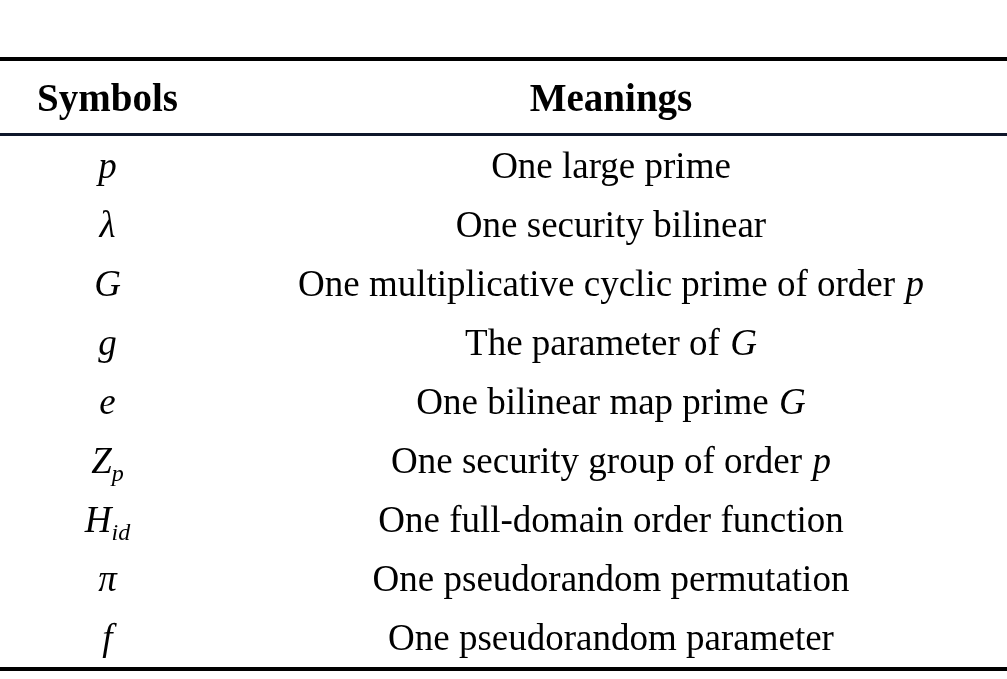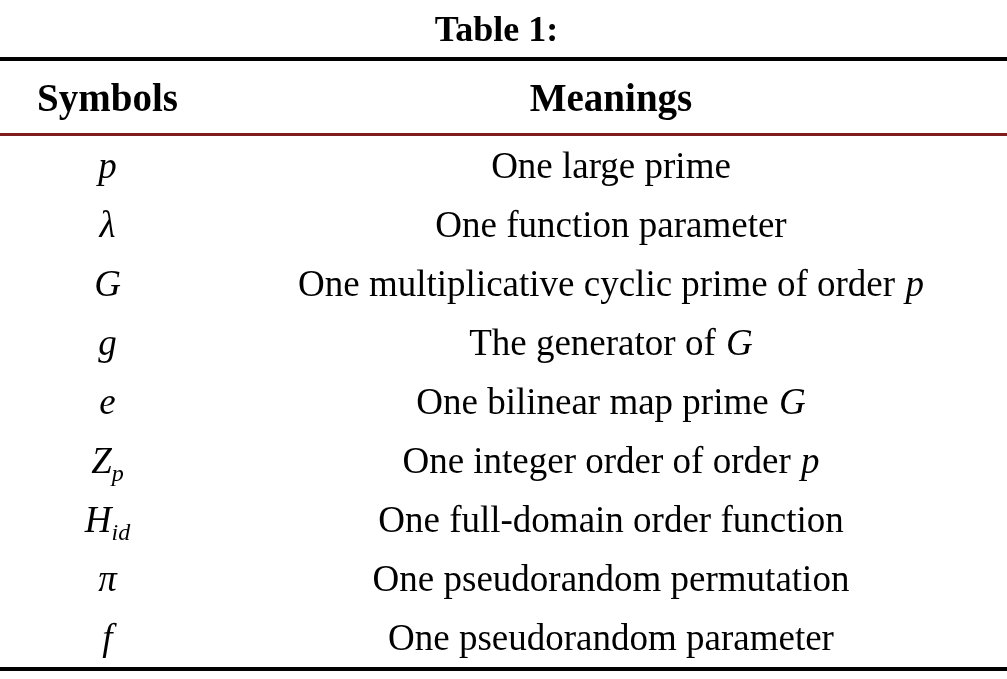--- a/index.html
+++ b/index.html
@@ -65,7 +65,6 @@
 <body>
 
 <div class="caption">
-  <span class="label">Table 1:</span>
 </div>
 
 <table class="notation">

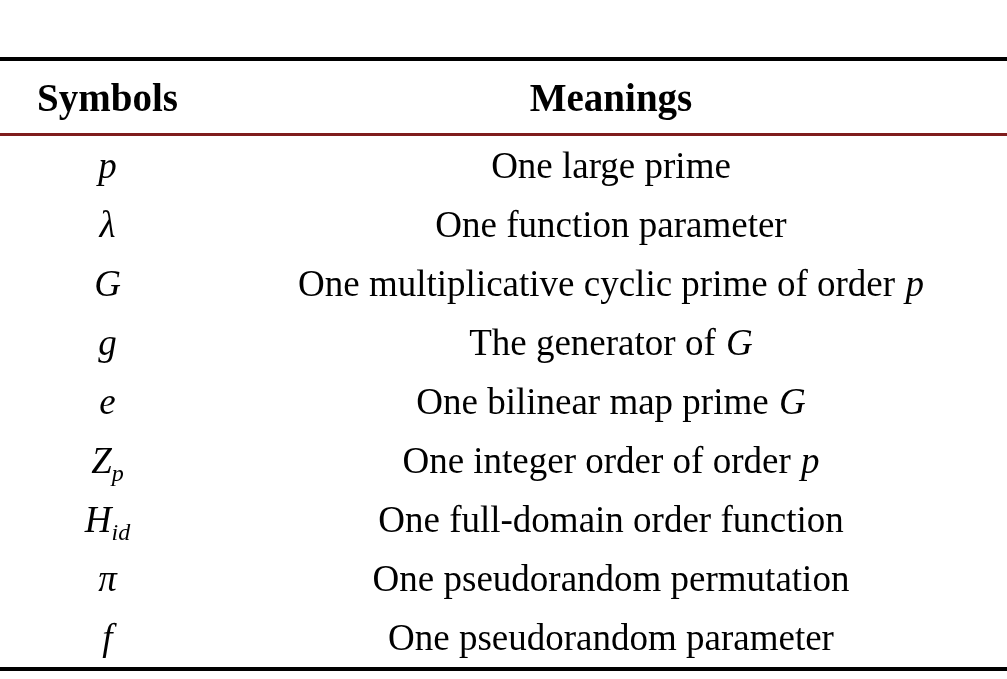--- a/index.html
+++ b/index.html
@@ -40,7 +40,7 @@
     font-weight: 700;
     text-align: center;
     vertical-align: middle;
-    border-bottom: 3px solid #7f1d1d;
+    border-bottom: 3px solid #0f172a;
     padding: 0;
   }
   tbody td {

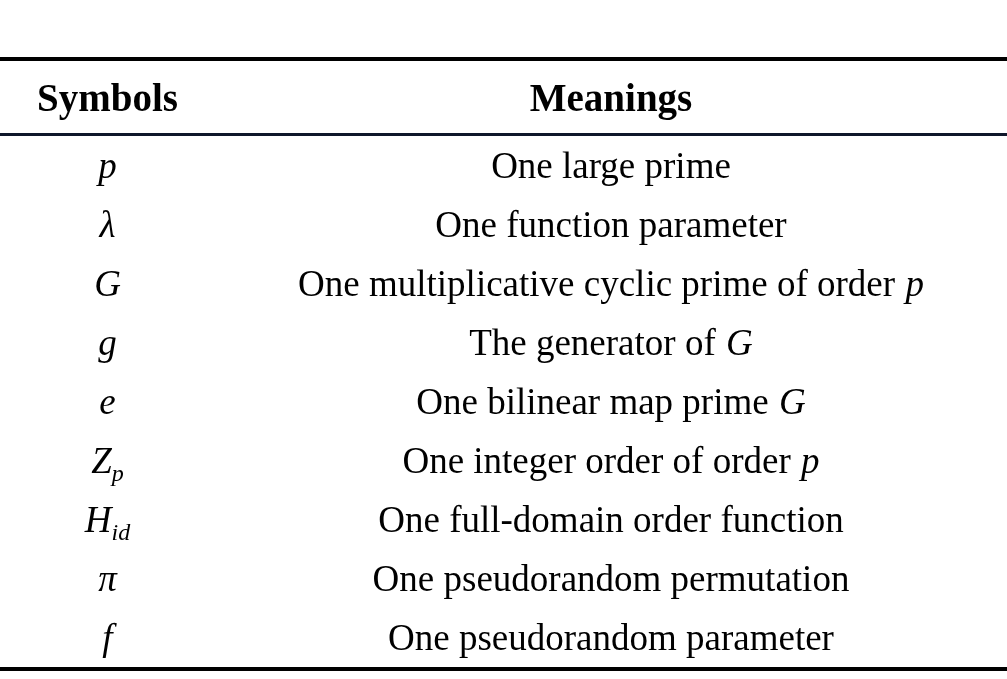--- a/index.html
+++ b/index.html
@@ -85,7 +85,7 @@
       </tr>
       <tr>
         <td class="sym"><span class="it">λ</span></td>
-        <td class="meaning"><span>One function parameter</span></td>
+        <td class="meaning"><span>One security bilinear</span></td>
       </tr>
       <tr>
         <td class="sym"><span class="it">G</span></td>

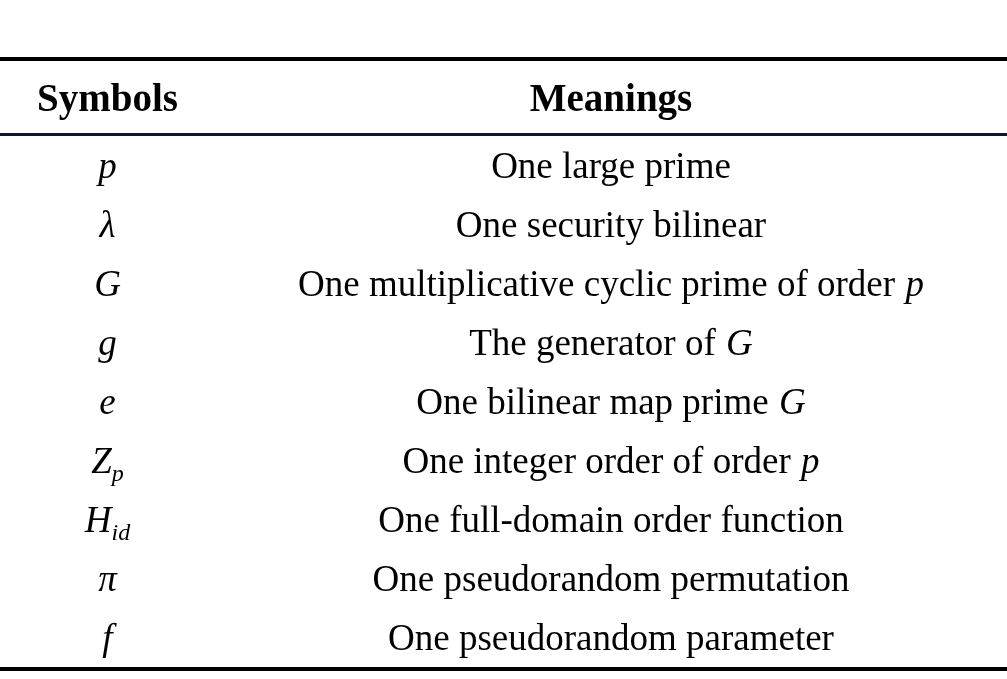--- a/index.html
+++ b/index.html
@@ -93,7 +93,7 @@
       </tr>
       <tr>
         <td class="sym"><span class="it">g</span></td>
-        <td class="meaning"><span>The generator of</span><span class="var">G</span></td>
+        <td class="meaning"><span>The parameter of</span><span class="var">G</span></td>
       </tr>
       <tr>
         <td class="sym"><span class="it">e</span></td>

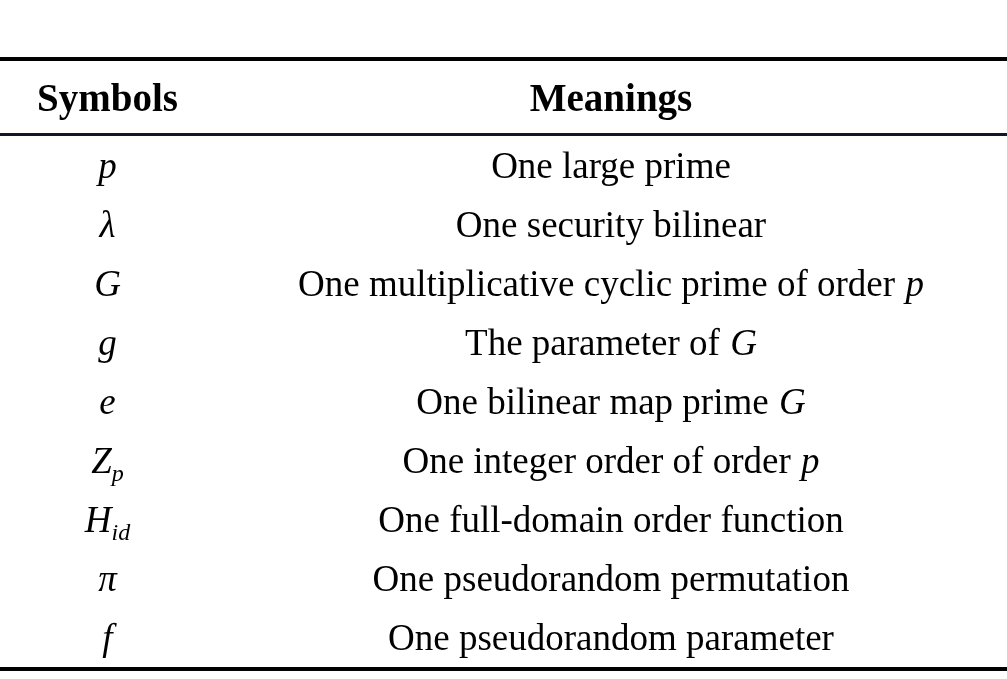--- a/index.html
+++ b/index.html
@@ -101,7 +101,7 @@
       </tr>
       <tr>
         <td class="sym"><span class="it">Z</span><sub>p</sub></td>
-        <td class="meaning"><span>One integer order of order</span><span class="var">p</span></td>
+        <td class="meaning"><span>One security group of order</span><span class="var">p</span></td>
       </tr>
       <tr>
         <td class="sym"><span class="it">H</span><sub>id</sub></td>

